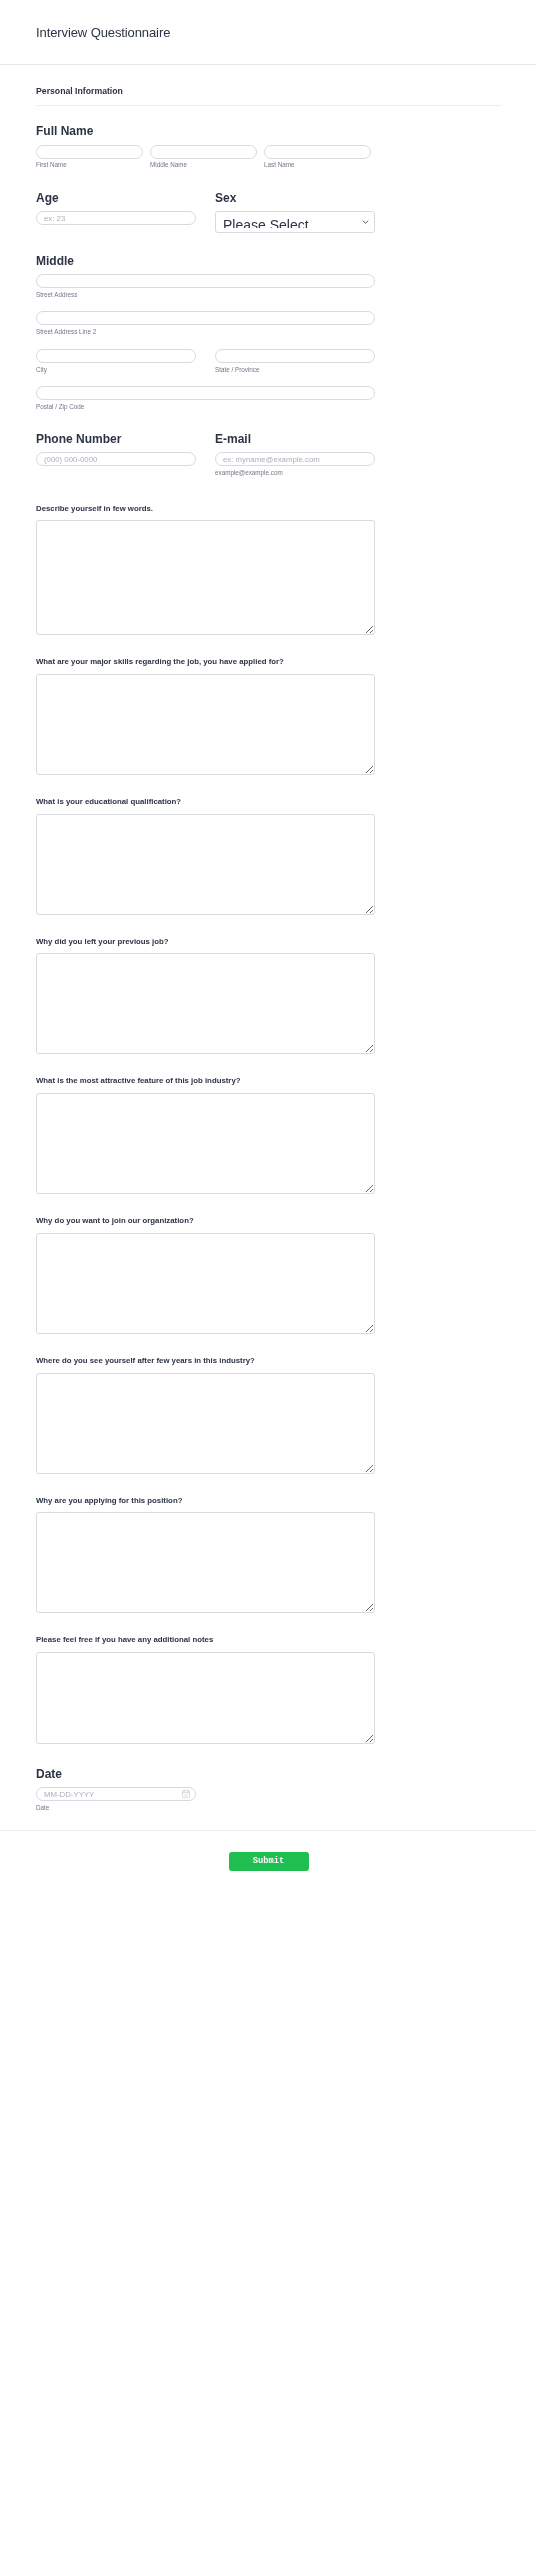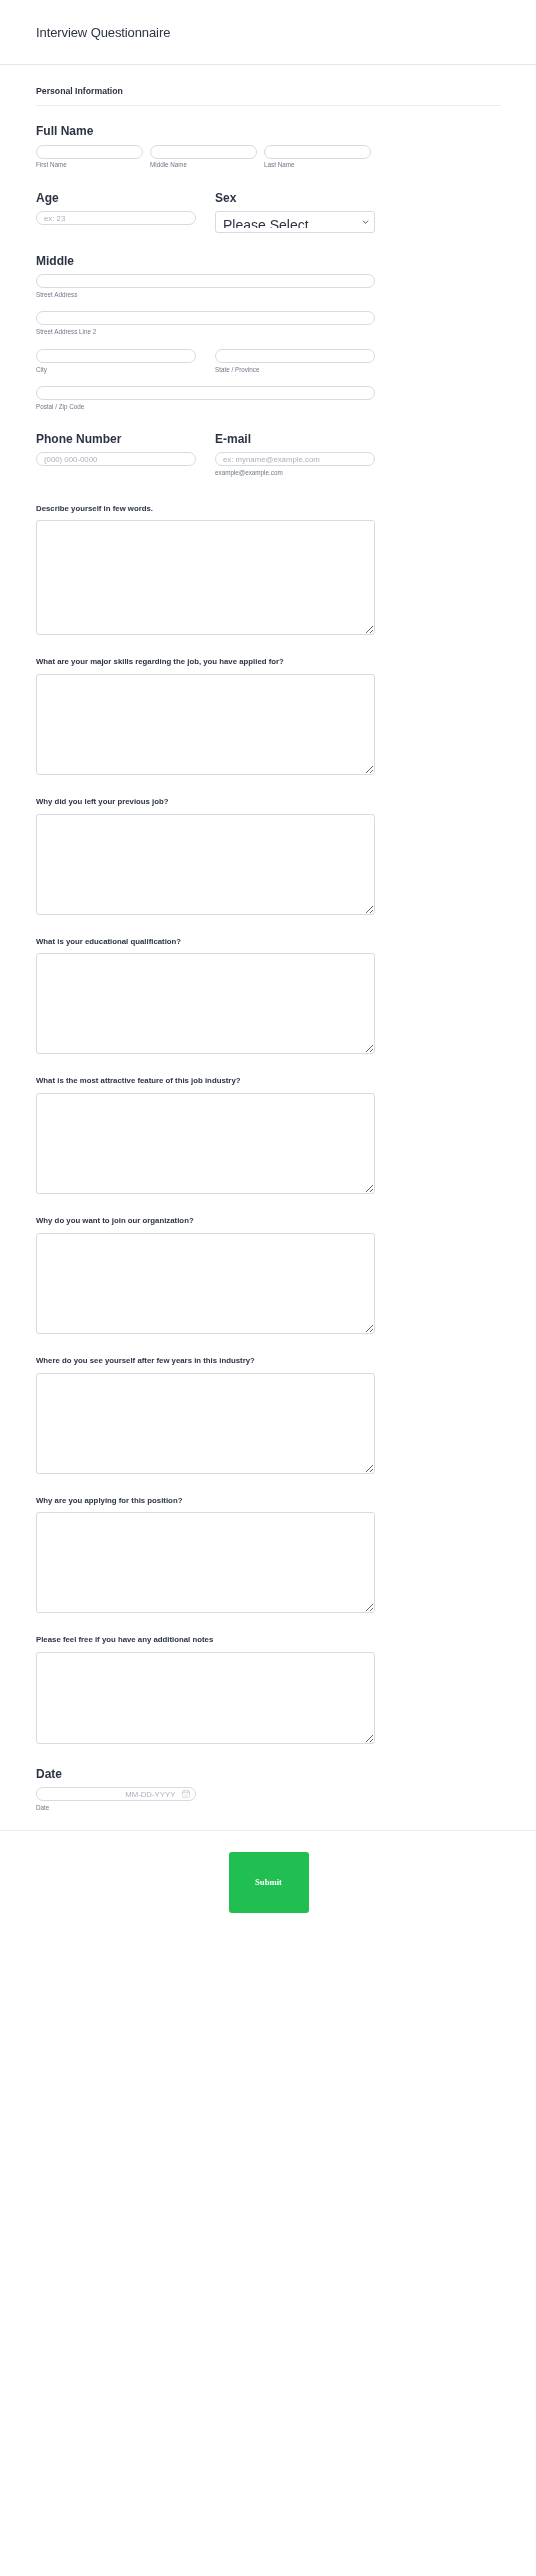--- a/index.html
+++ b/index.html
@@ -310,12 +310,12 @@
     </div>
 
     <div class="q-block">
+      <label class="q-label">What is your educational qualification?</label>
+      <textarea class="ta h-mid" style=""></textarea>
+    </div>
+
+    <div class="q-block">
       <label class="q-label">Why did you left your previous job?</label>
-      <textarea class="ta h-mid" style=""></textarea>
-    </div>
-
-    <div class="q-block">
-      <label class="q-label">What is your educational qualification?</label>
       <textarea class="ta h-mid" style=""></textarea>
     </div>
 

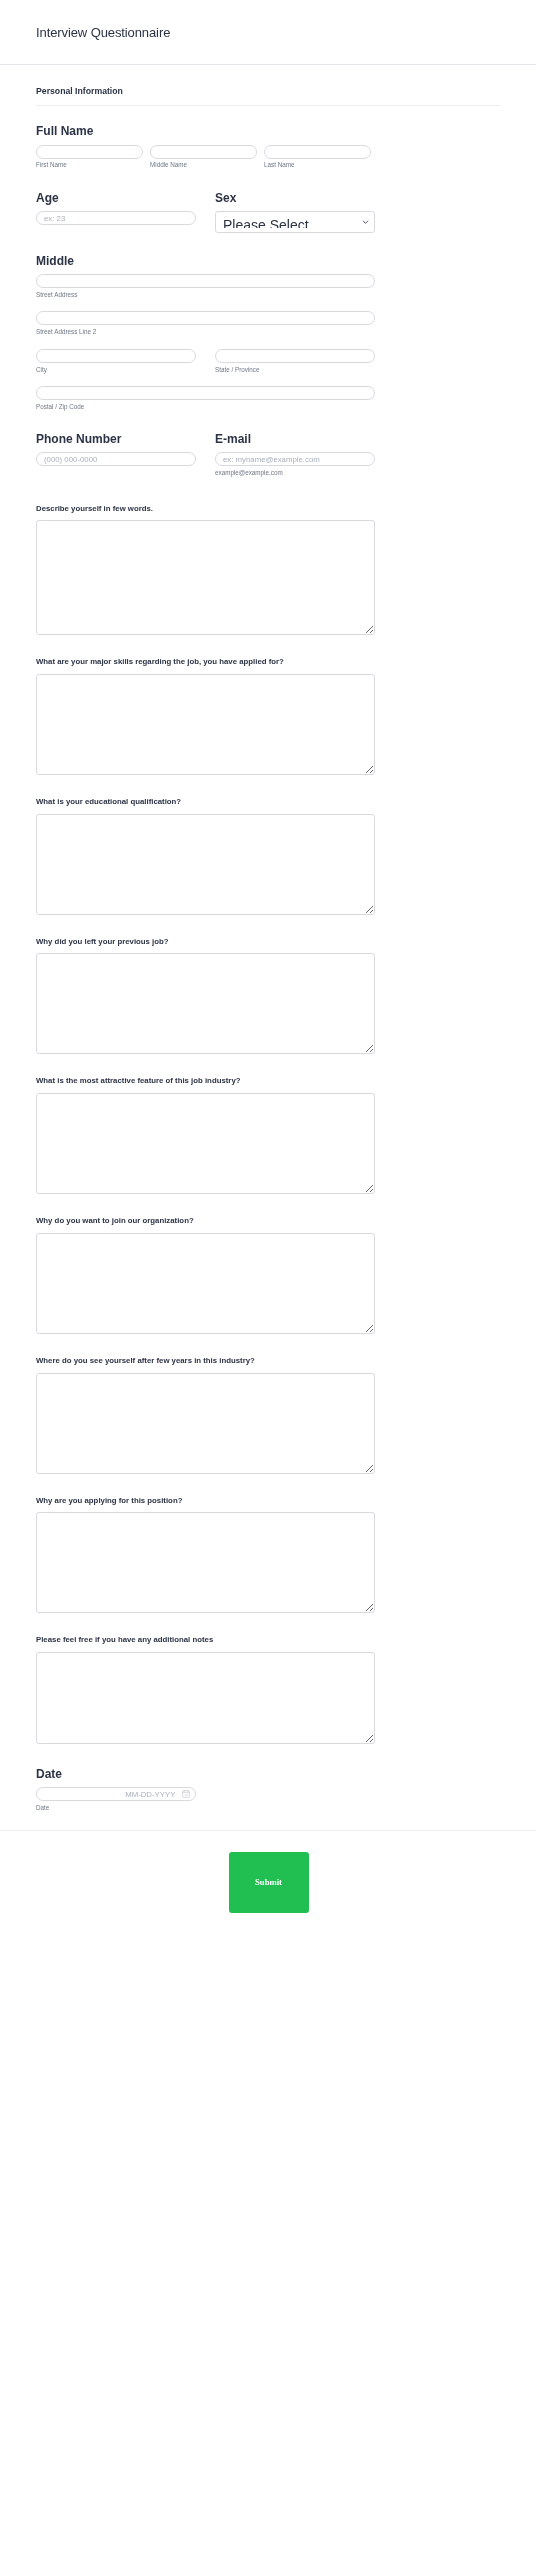--- a/index.html
+++ b/index.html
@@ -138,7 +138,7 @@
 
   
   .date-wrap { position: relative; width: 160px; }
-  .date-wrap .txt { padding-right: 19.6px; text-align: right; }
+  .date-wrap .txt { padding-right: 19.6px; }
   .cal-icon {
     position: absolute;
     right: 6.3px;

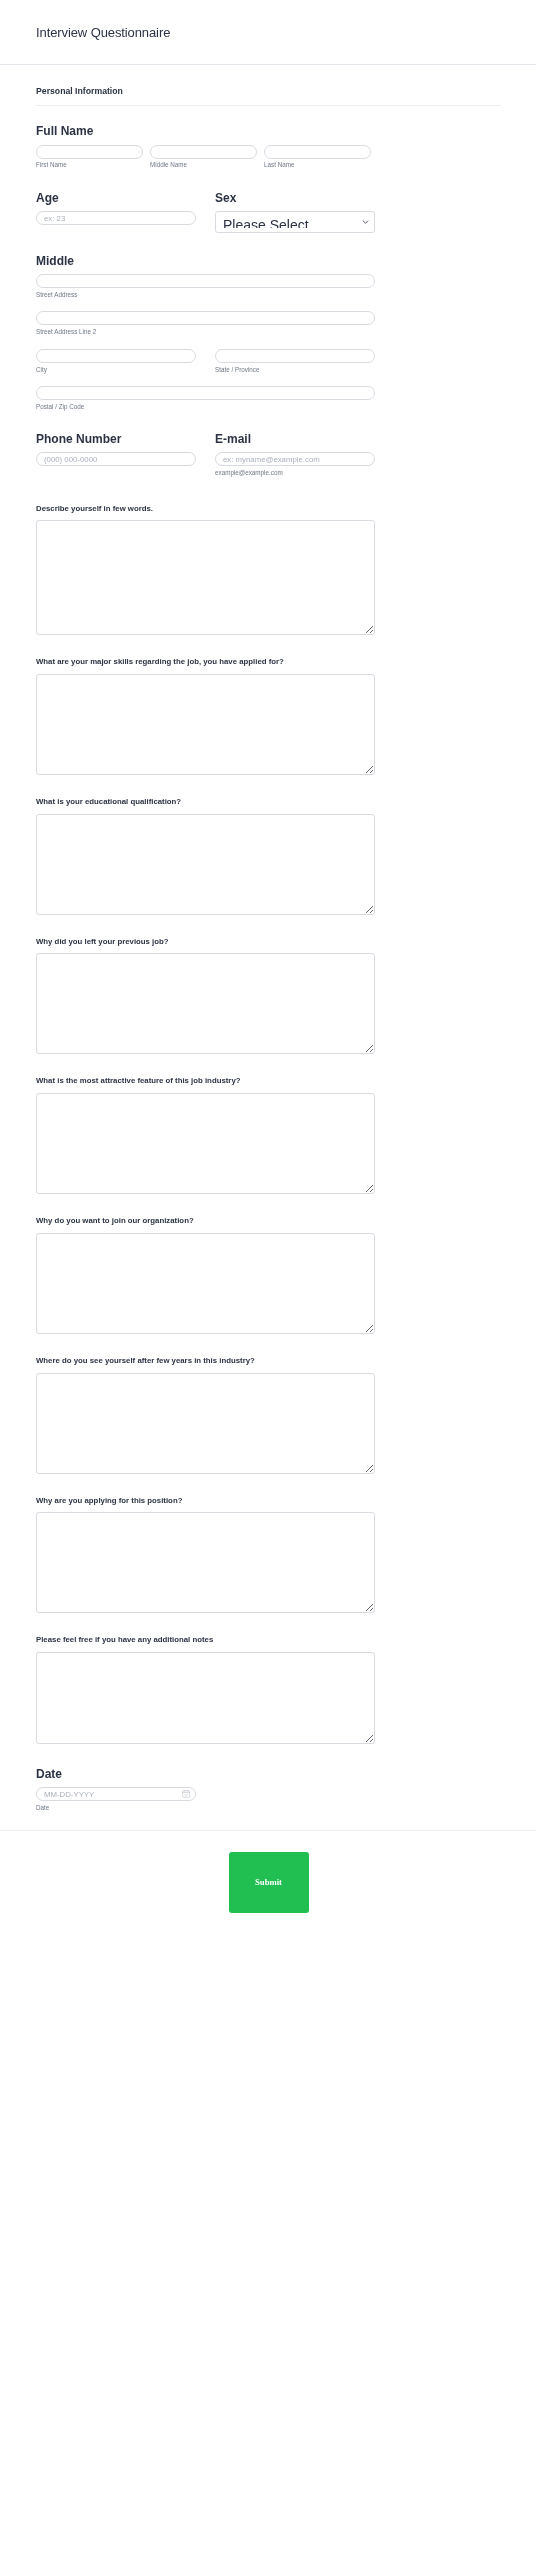--- a/index.html
+++ b/index.html
@@ -188,10 +188,10 @@
   .submit-btn {
     display: inline-block;
     min-width: 80px;
-    padding: 25px 22px;
+    padding: 4px 22px;
     background: #21bf51;
     color: #ffffff;
-    font-family: Liberation Serif, serif;
+    font-family: Liberation Mono, monospace;
     font-size: 8.7px;
     font-weight: 600;
     border: none;

